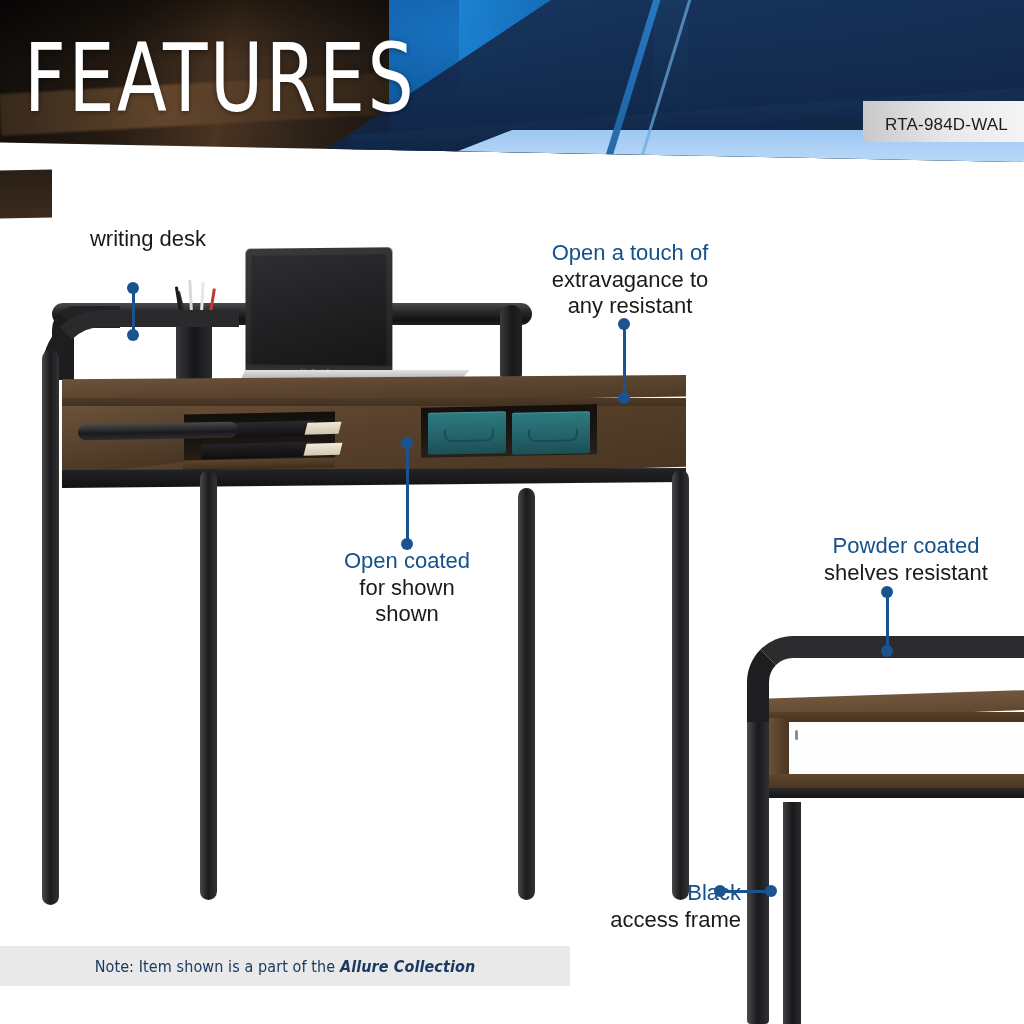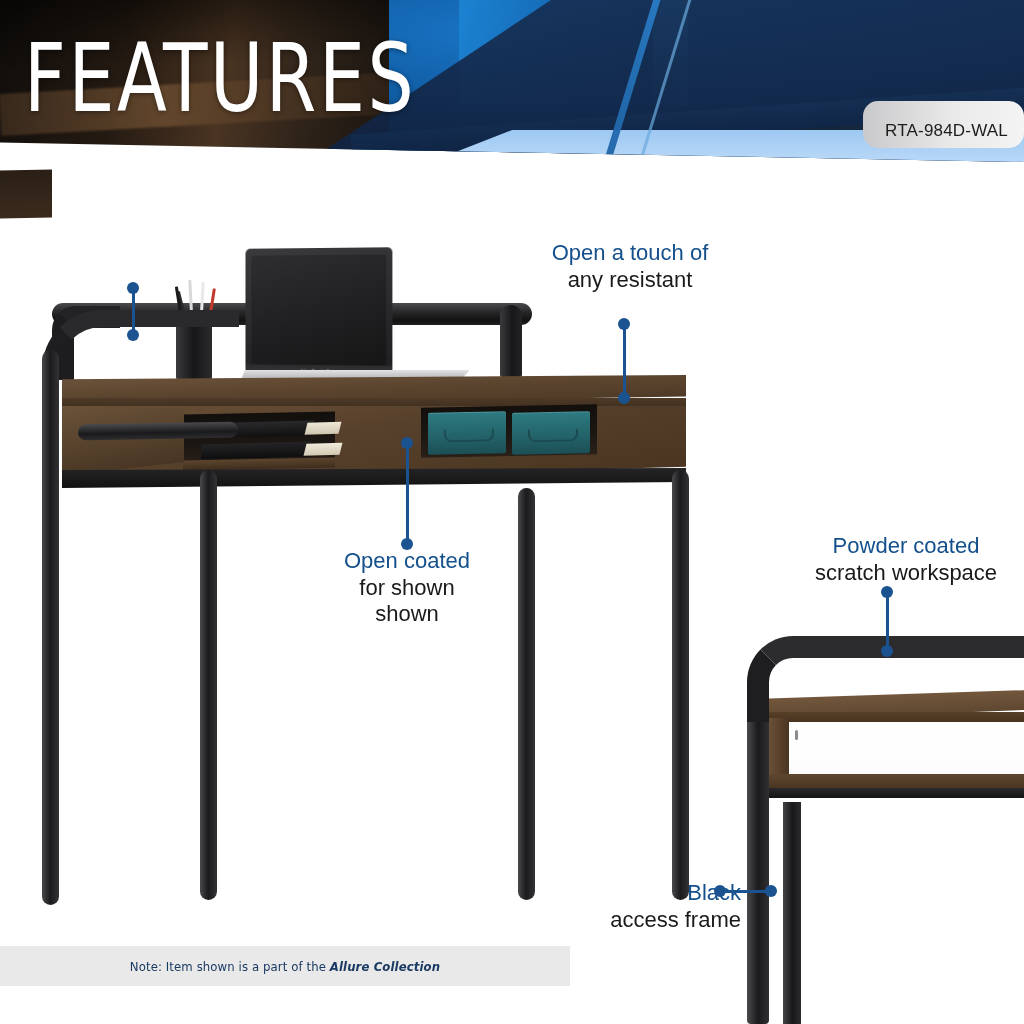--- a/index.html
+++ b/index.html
@@ -86,9 +86,9 @@
   }
   .sku-tag{
     position:absolute;right:0;top:101px;
-    padding:20px 16px 7px 22px;
+    padding:14px 16px 7px 22px;
     background:linear-gradient(90deg,#c9c9cb,#e9e9ea 55%,#f4f4f5);
-    color:#1d1d1d;font-size:17px;letter-spacing:.2px;white-space:nowrap;border-radius:15px;
+    color:#1d1d1d;font-size:17px;letter-spacing:.2px;white-space:nowrap;
   }
 
   

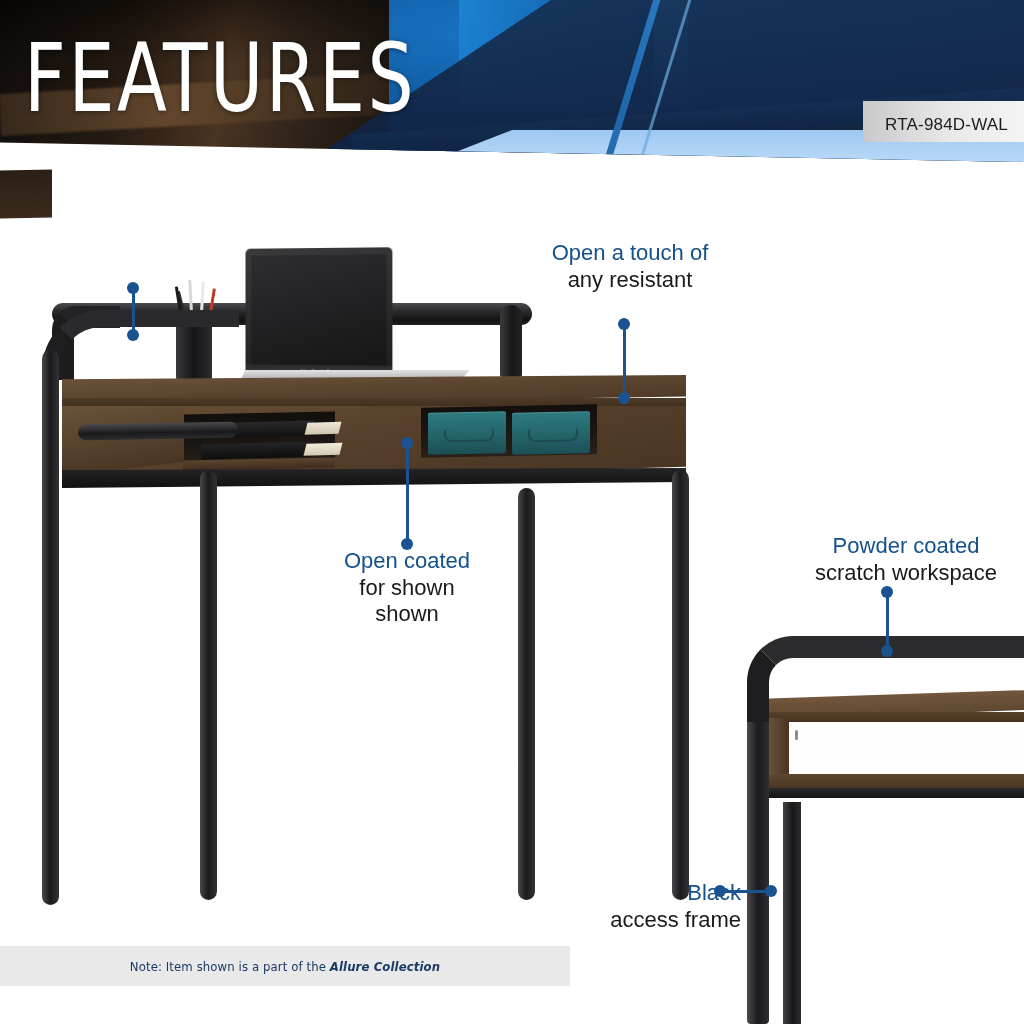--- a/index.html
+++ b/index.html
@@ -398,6 +398,7 @@
   </div>
 
   <div class="callout c-center" style="left:48px;top:226px;width:200px;">
+    <span class="ln">writing desk</span>
   </div>
   <div class="dot" style="left:127px;top:282px;"></div>
   <div class="leader v" style="left:132px;top:288px;height:47px;"></div>

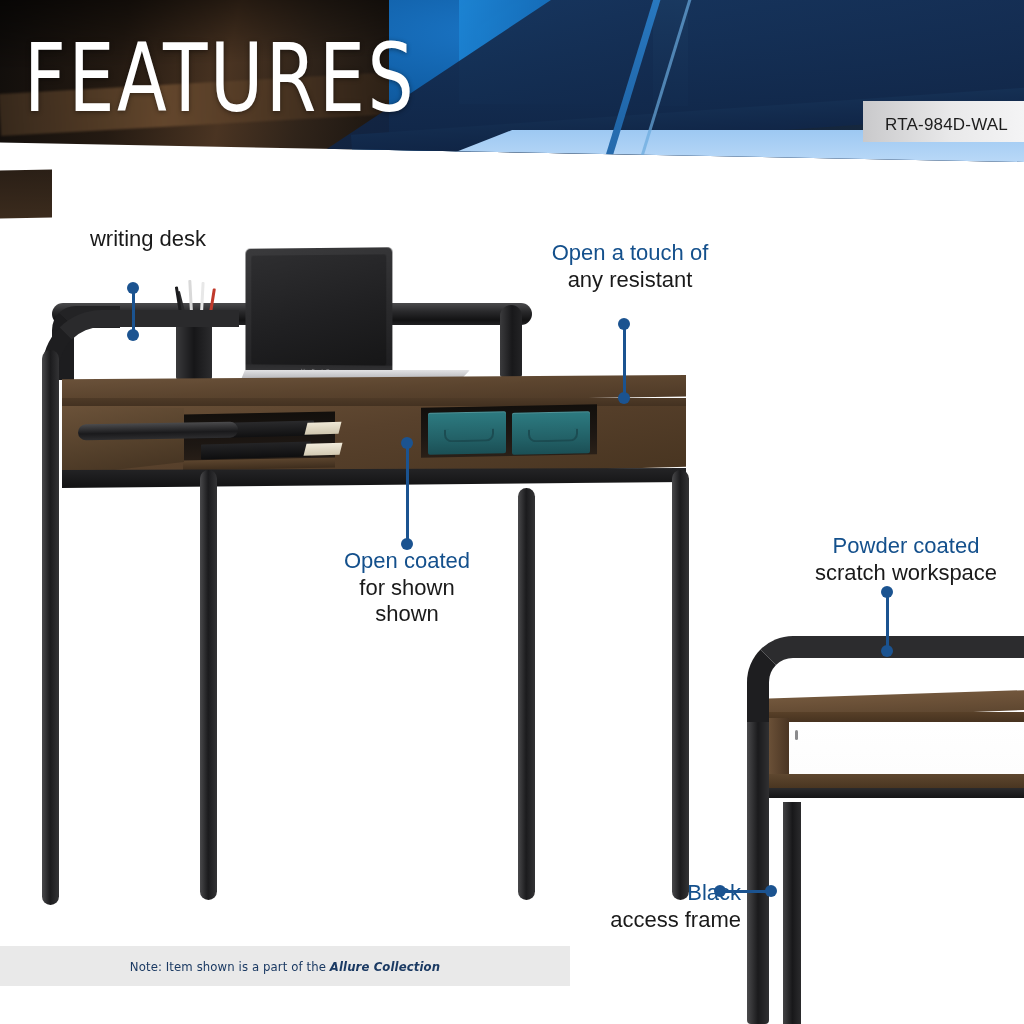--- a/index.html
+++ b/index.html
@@ -406,6 +406,7 @@
 
   <div class="callout c-center" style="left:515px;top:240px;width:230px;">
     <span class="ln accent">Open a touch of</span>
+    <span class="ln">extravagance to</span>
     <span class="ln">any resistant</span>
   </div>
   <div class="dot" style="left:618px;top:318px;"></div>

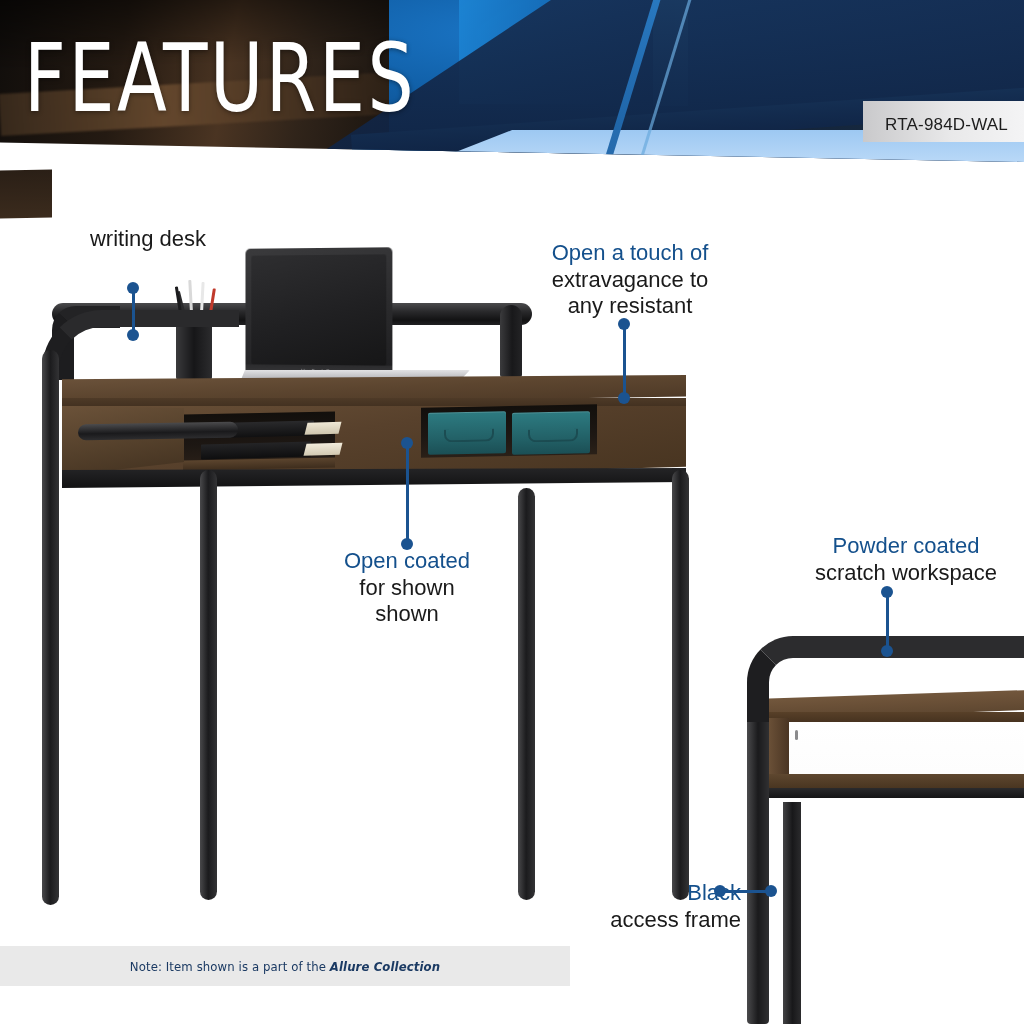--- a/index.html
+++ b/index.html
@@ -424,7 +424,7 @@
 
   <div class="callout c-center" style="left:788px;top:533px;width:236px;">
     <span class="ln accent">Powder coated</span>
-    <span class="ln">scratch workspace</span>
+    <span class="ln">shelves resistant</span>
   </div>
   <div class="dot" style="left:881px;top:586px;"></div>
   <div class="leader v" style="left:886px;top:592px;height:56px;"></div>

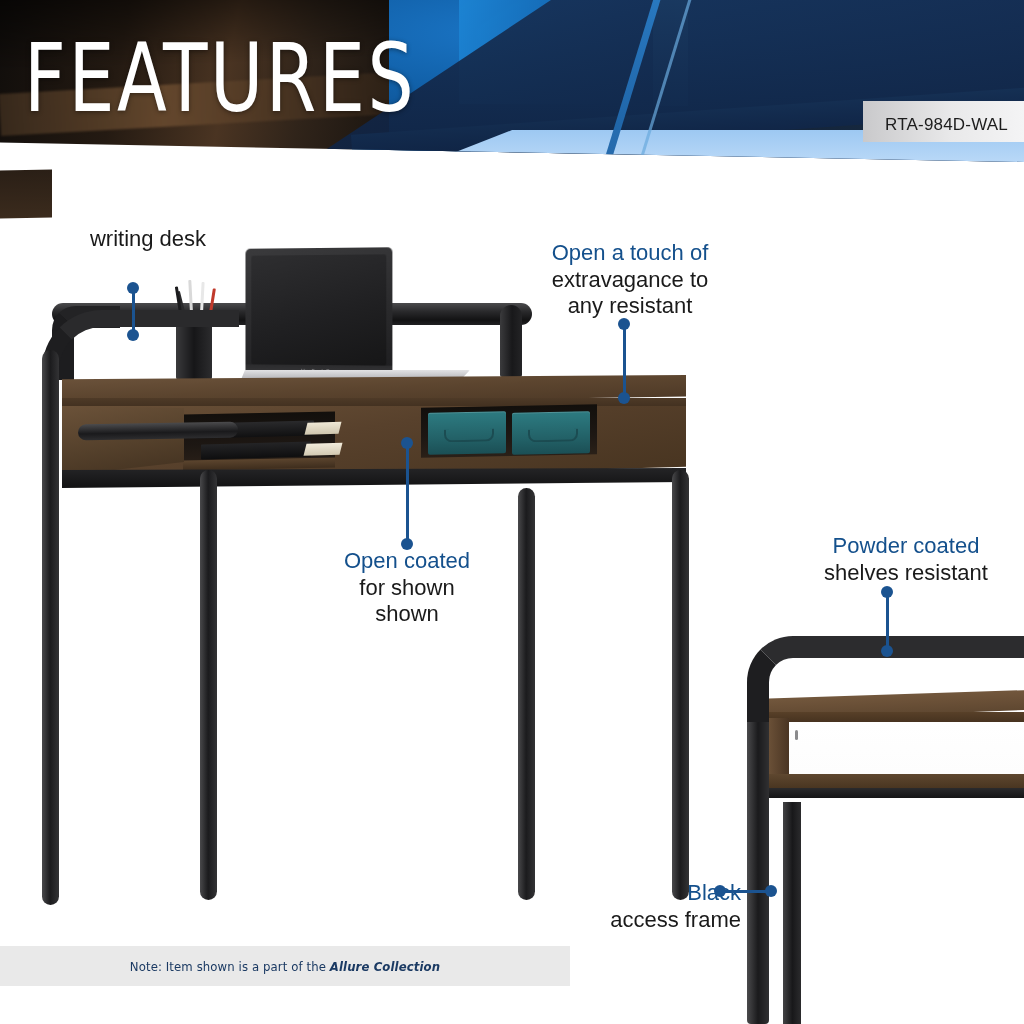--- a/index.html
+++ b/index.html
@@ -304,7 +304,7 @@
     background:#e9e9e9;display:flex;align-items:center;justify-content:center;
   }
   .note-bar .txt{
-    font-size:13px;color:#1b3a63;
+    font-size:16px;color:#1b3a63;
     font-family:"DejaVu Sans Condensed","Liberation Sans",sans-serif;
     letter-spacing:.1px;white-space:nowrap;
   }

